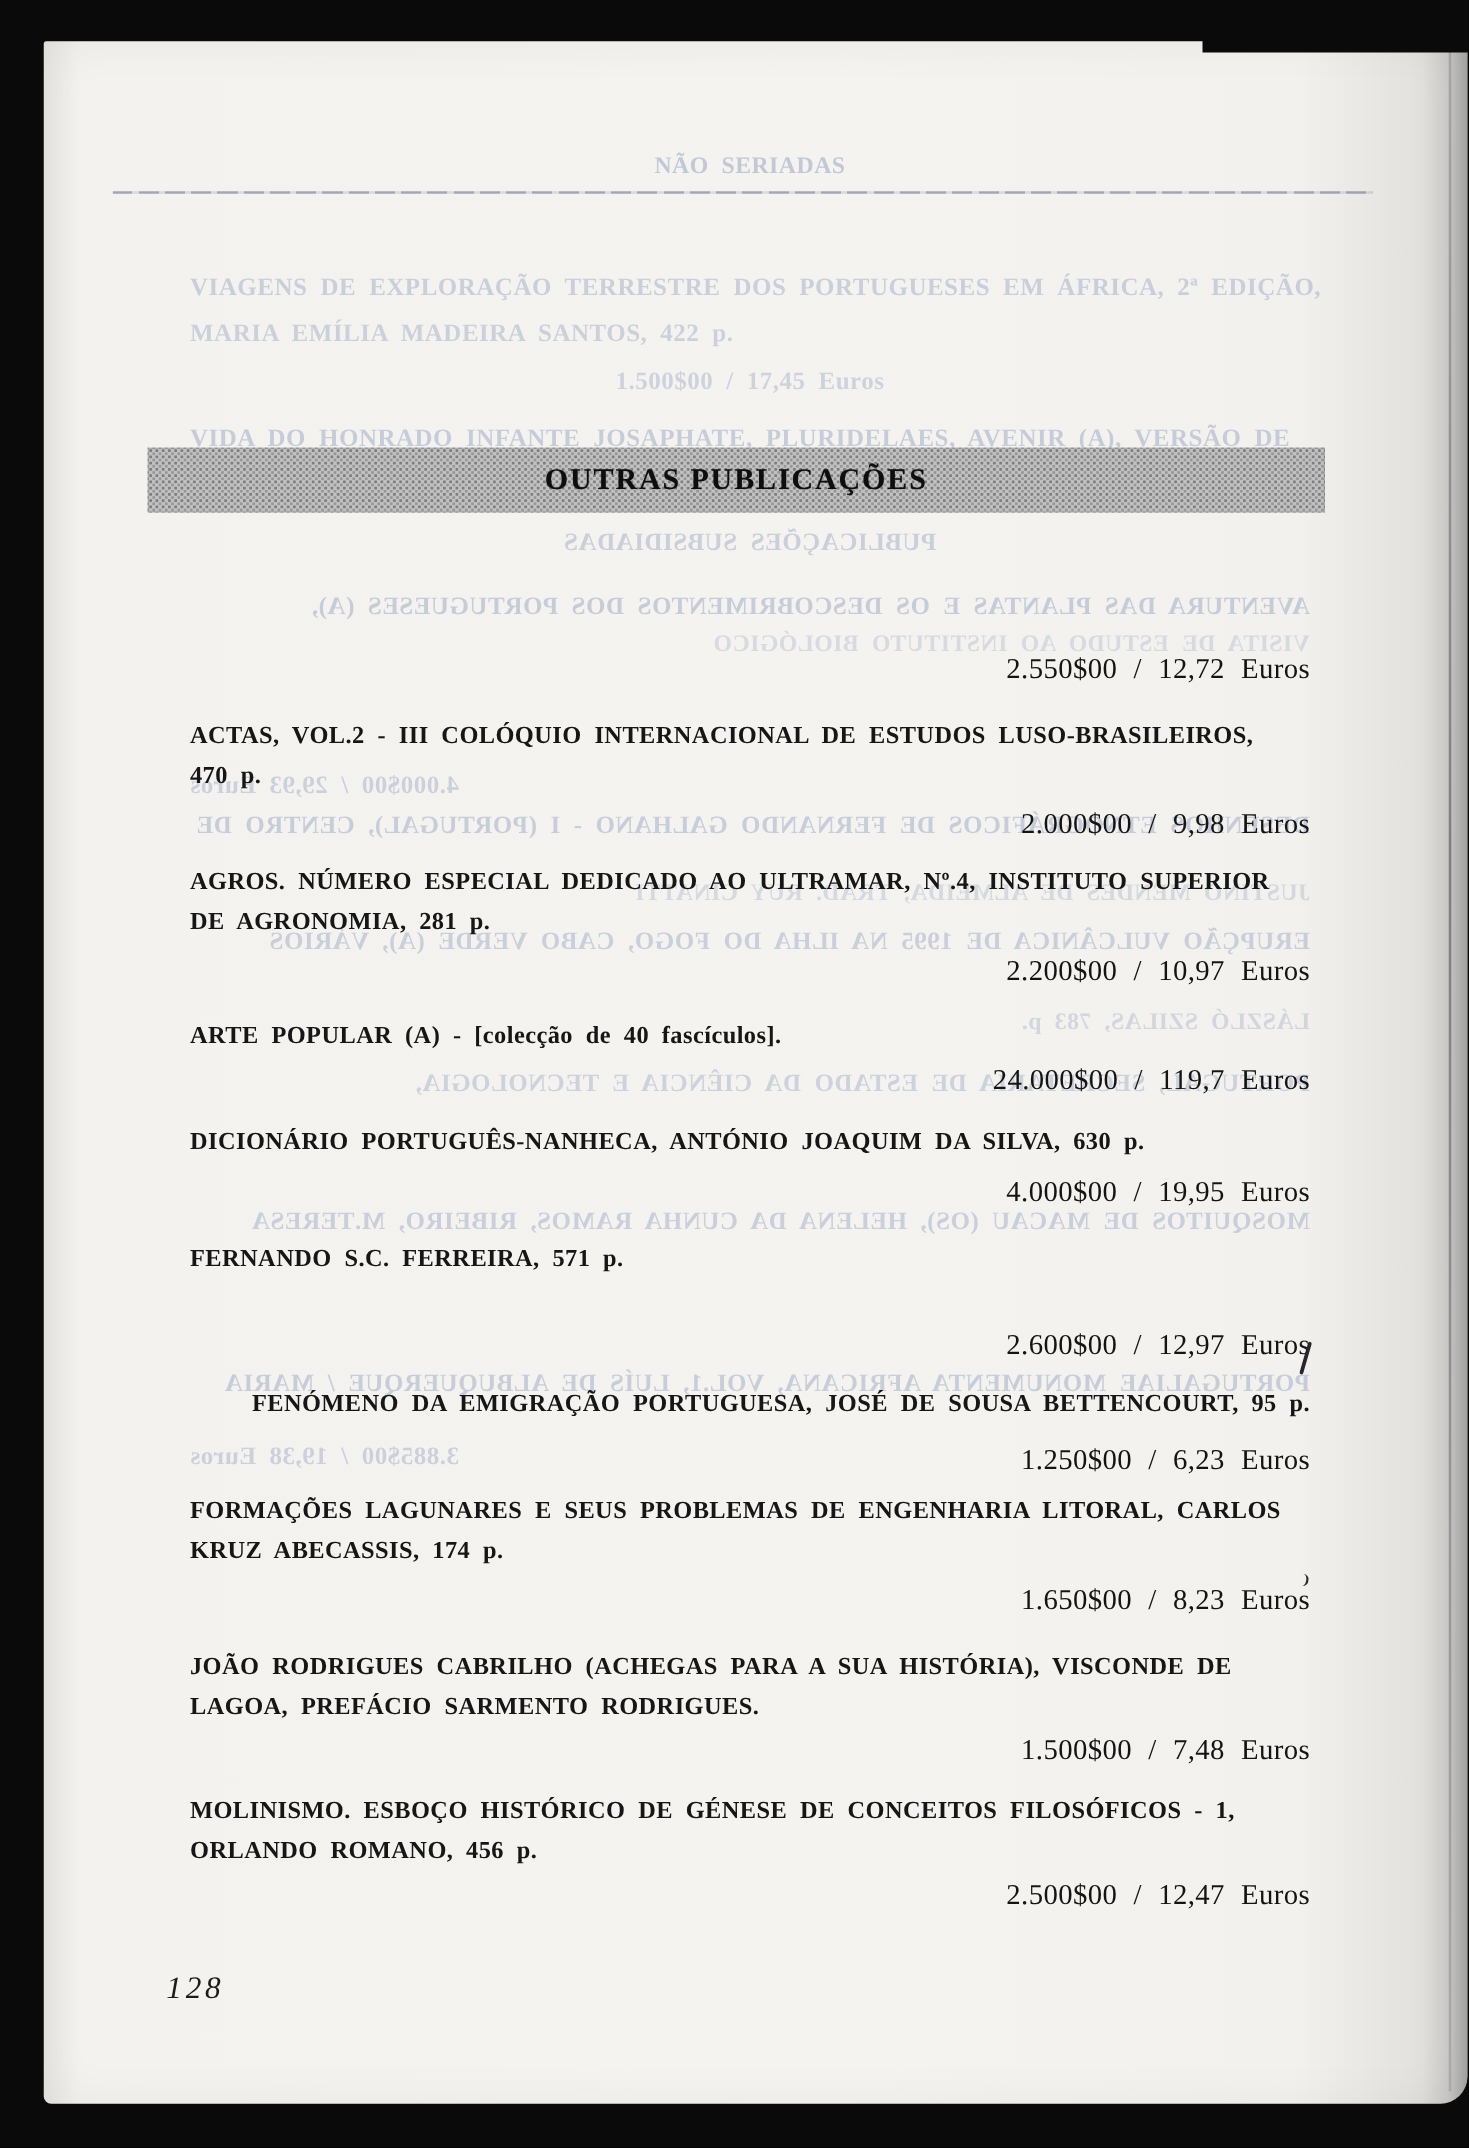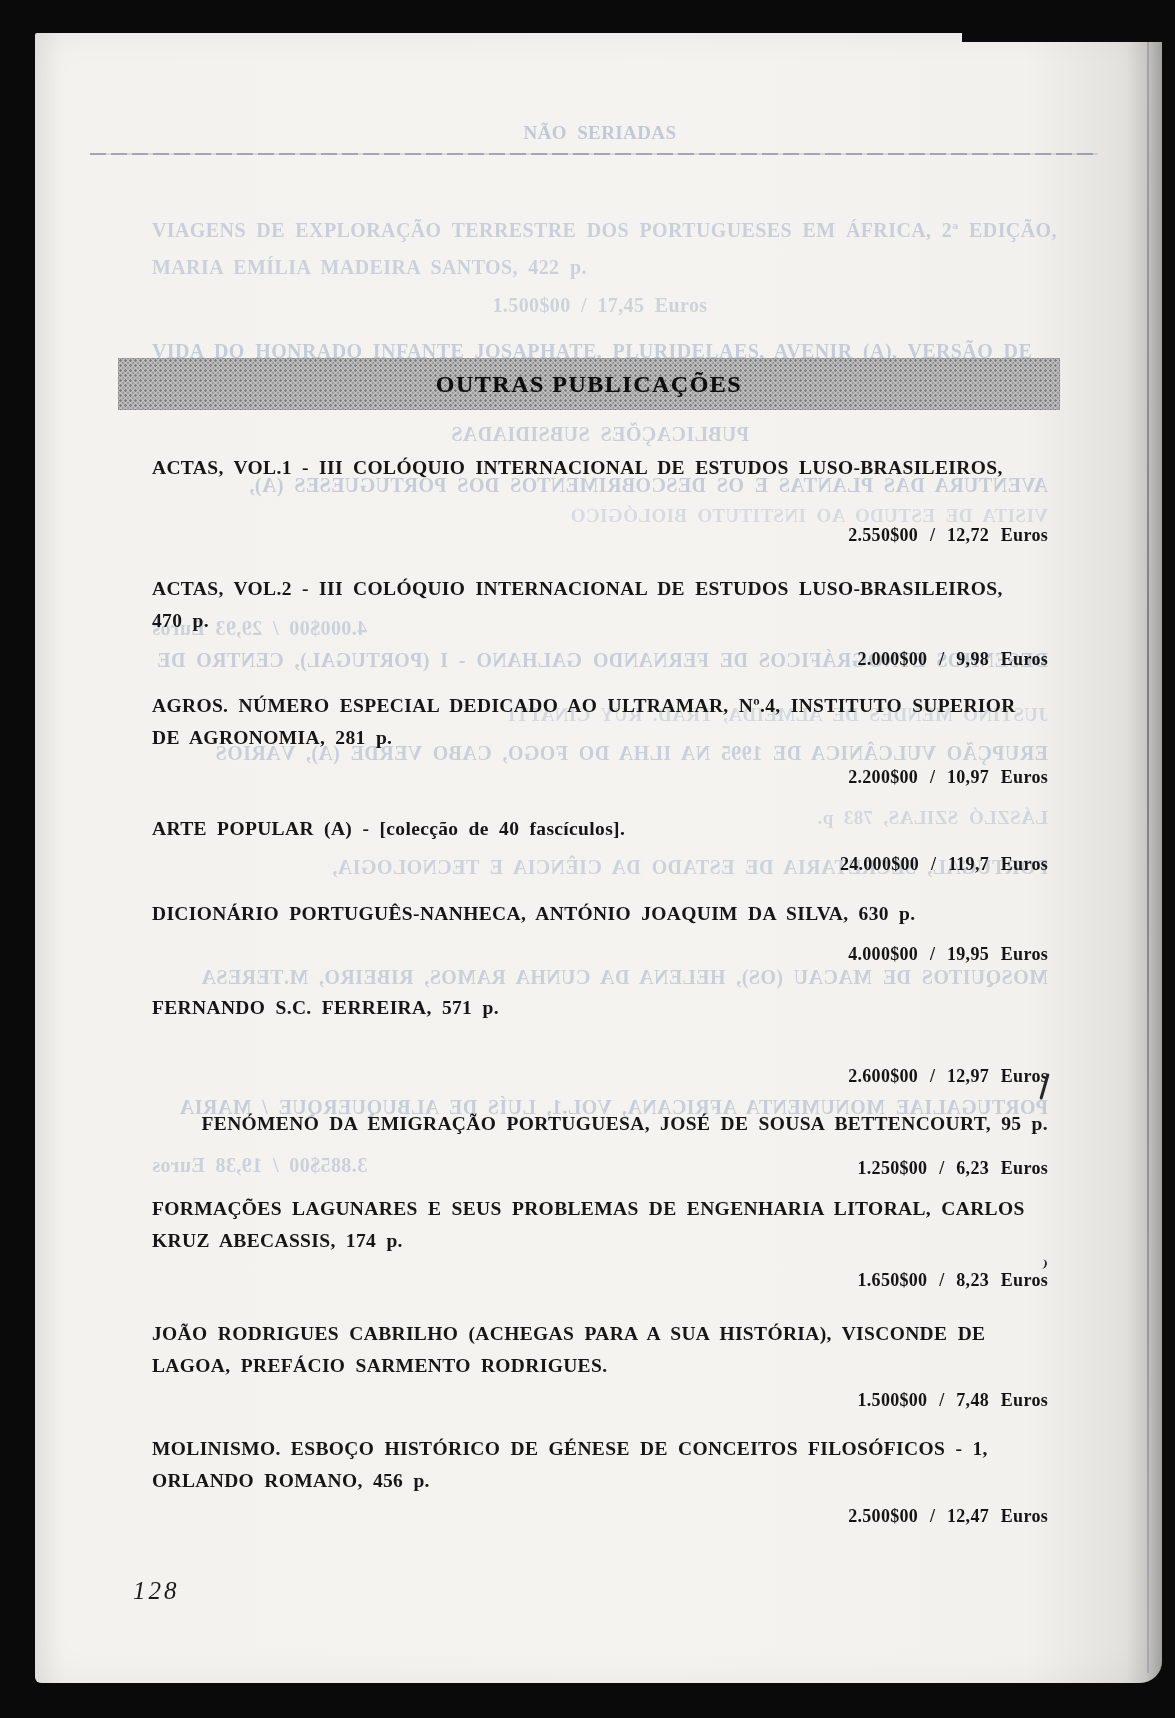--- a/index.html
+++ b/index.html
@@ -13,6 +13,7 @@
     background:linear-gradient(90deg,#e7e6e2 0,#f3f2ee 2.5%,#f4f3ef 55%,#f2f1ed 88%,#e3e2de 96%,#d6d5d1 100%);
     border-radius:2px 2px 22px 6px;
     box-shadow:inset 0 0 40px rgba(0,0,0,0.05);
+    padding-left:12px;
   }
   .page-shade-r{
     position:absolute;top:0;bottom:0;right:0;width:36px;

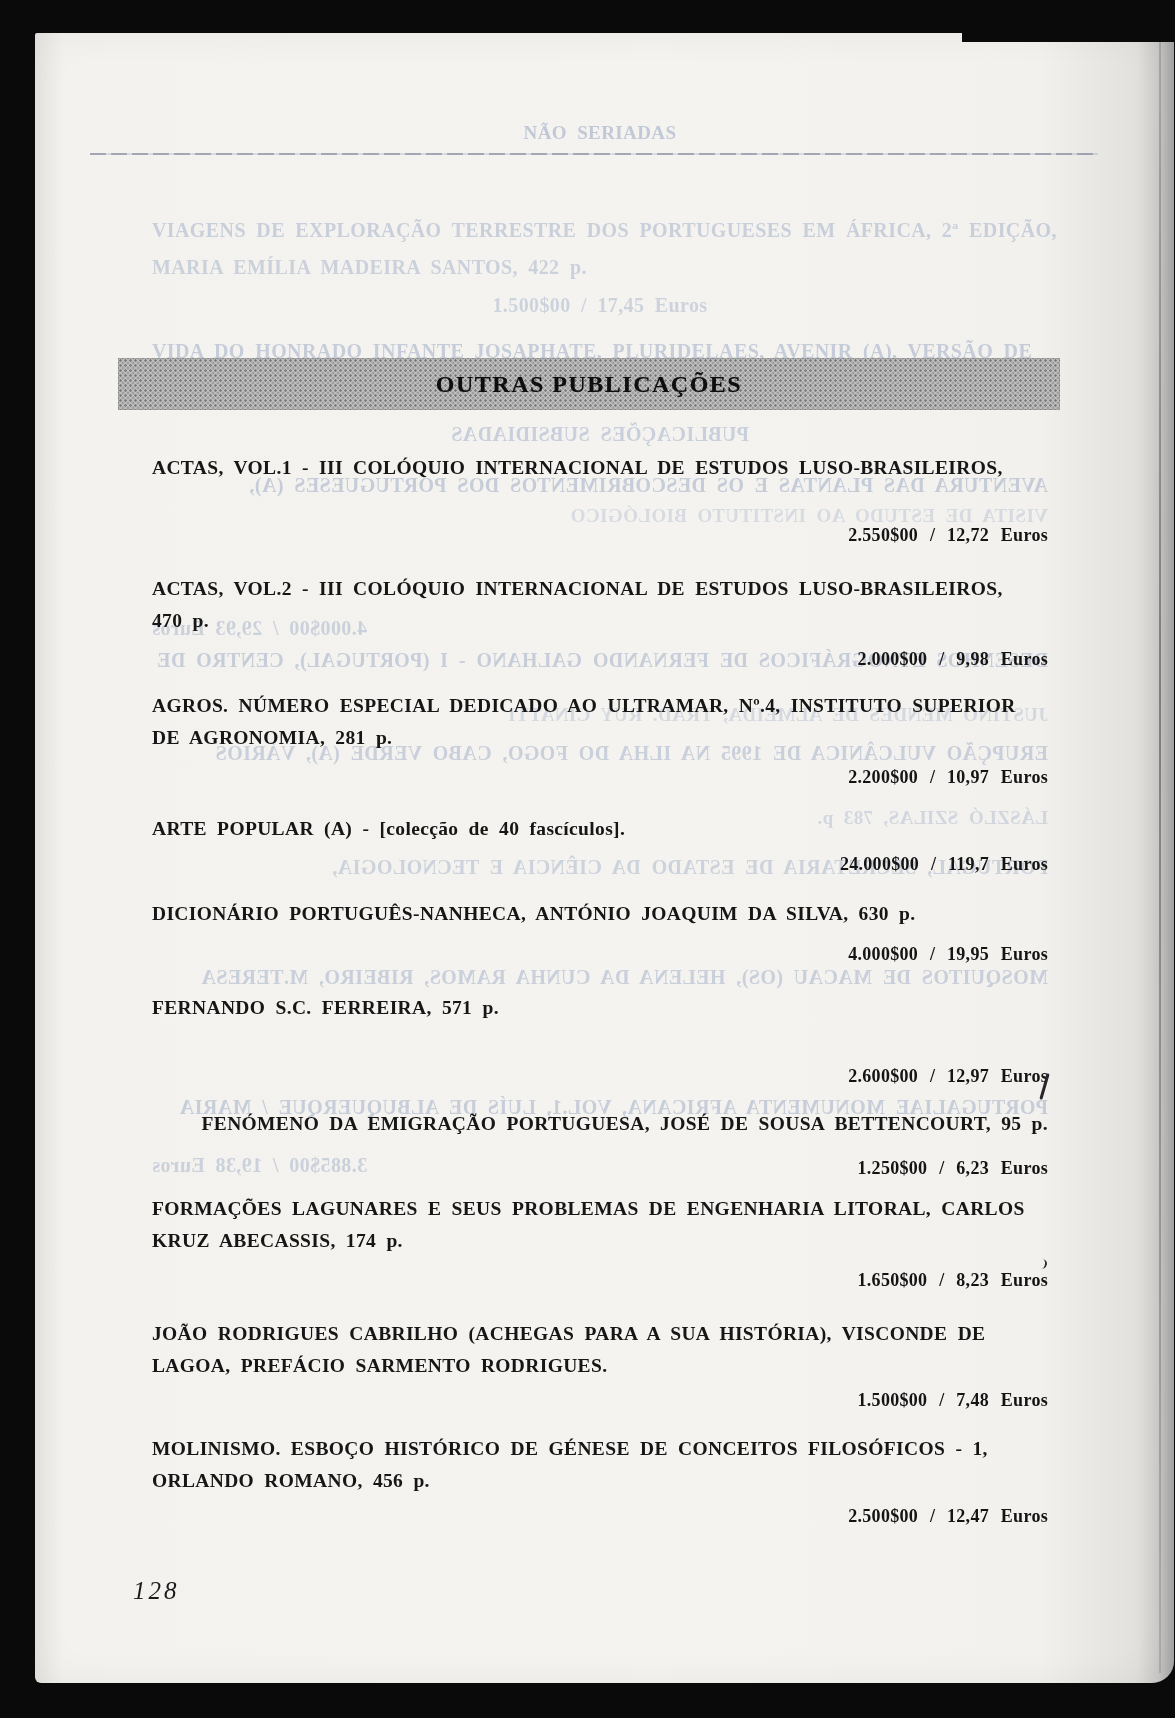--- a/index.html
+++ b/index.html
@@ -115,7 +115,6 @@
 
     <div id="entries-layer">
         <div class="entry-text" style="top: 419px;">
-          <div class="bl">ACTAS, VOL.1 - III COLÓQUIO INTERNACIONAL DE ESTUDOS LUSO-BRASILEIROS,</div>
         </div>
         <div class="entry-price" style="top: 487px;">2.550$00 / 12,72 Euros</div>
         <div class="entry-text" style="top: 540px;">

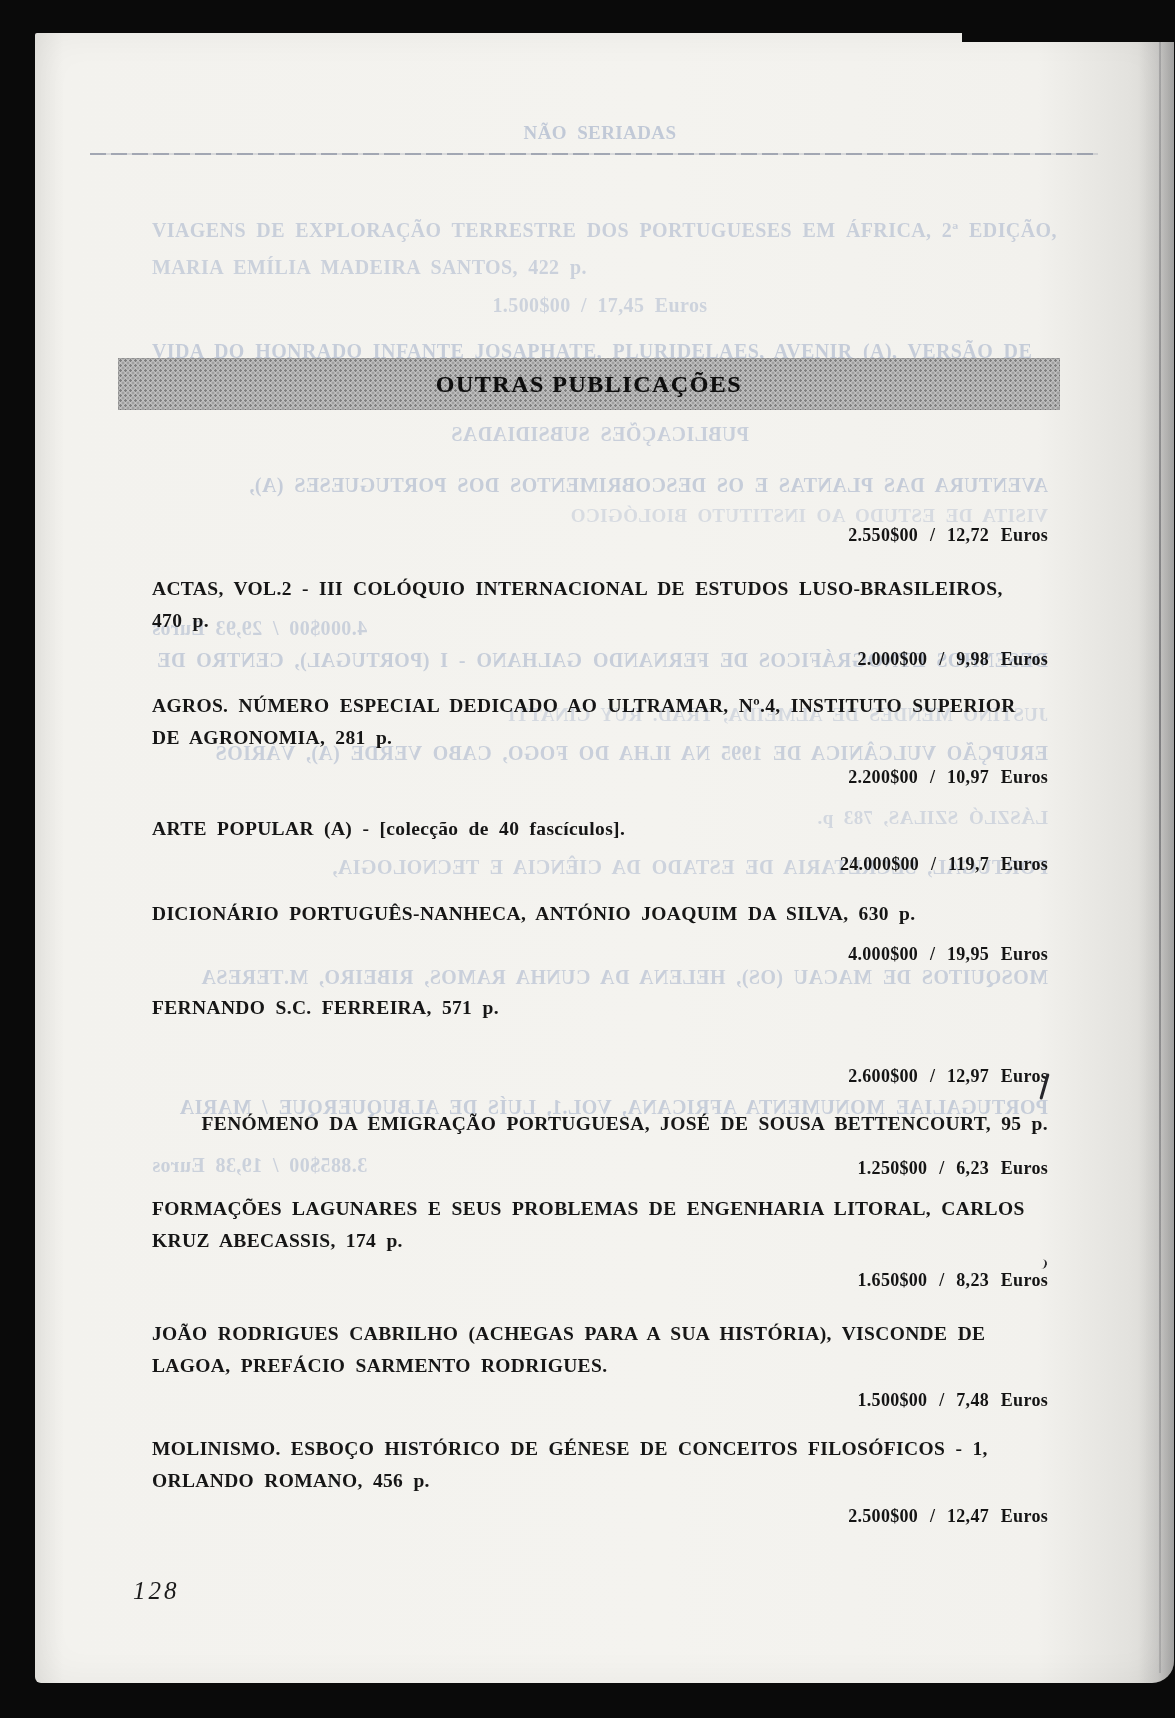--- a/index.html
+++ b/index.html
@@ -52,7 +52,7 @@
   }
   .entry-price{
     position:absolute;left:117px;width:896px;text-align:right;
-    font-size:18px;font-weight:700;line-height:30px;color:#141414;
+    font-size:23px;font-weight:400;line-height:30px;color:#141414;
     word-spacing:7px;letter-spacing:0.3px;white-space:nowrap;
   }
   .ghost{

